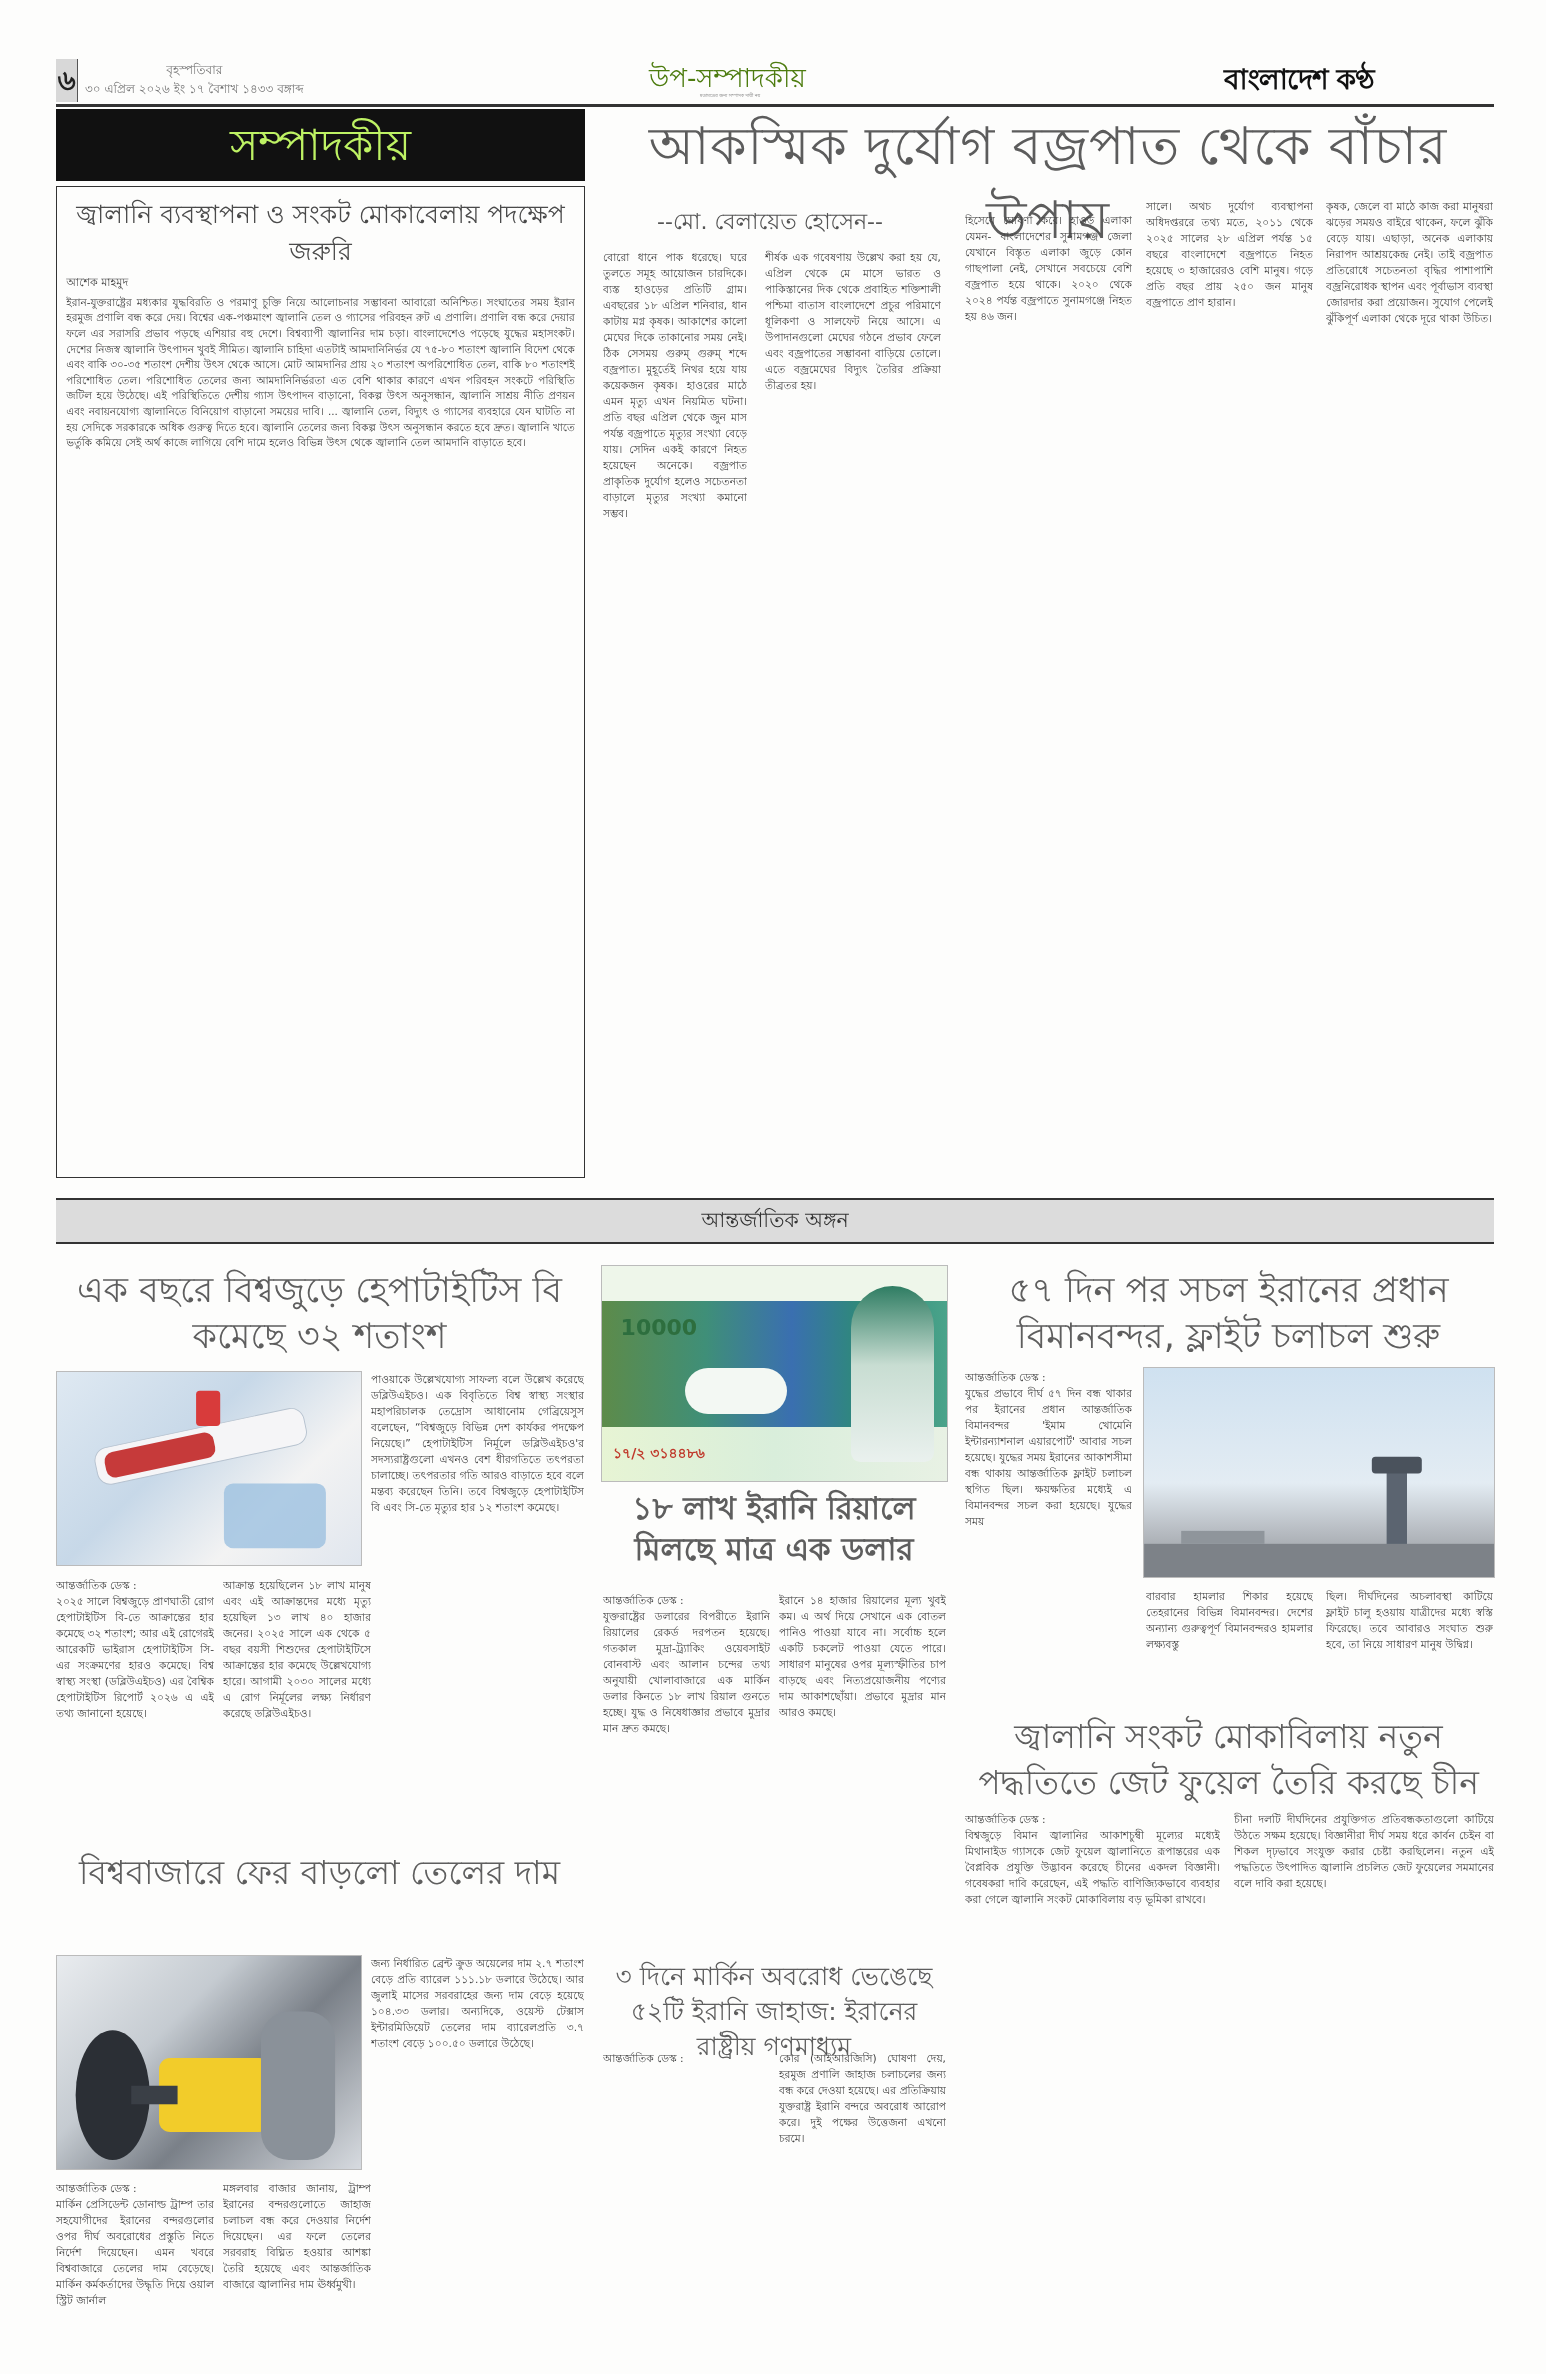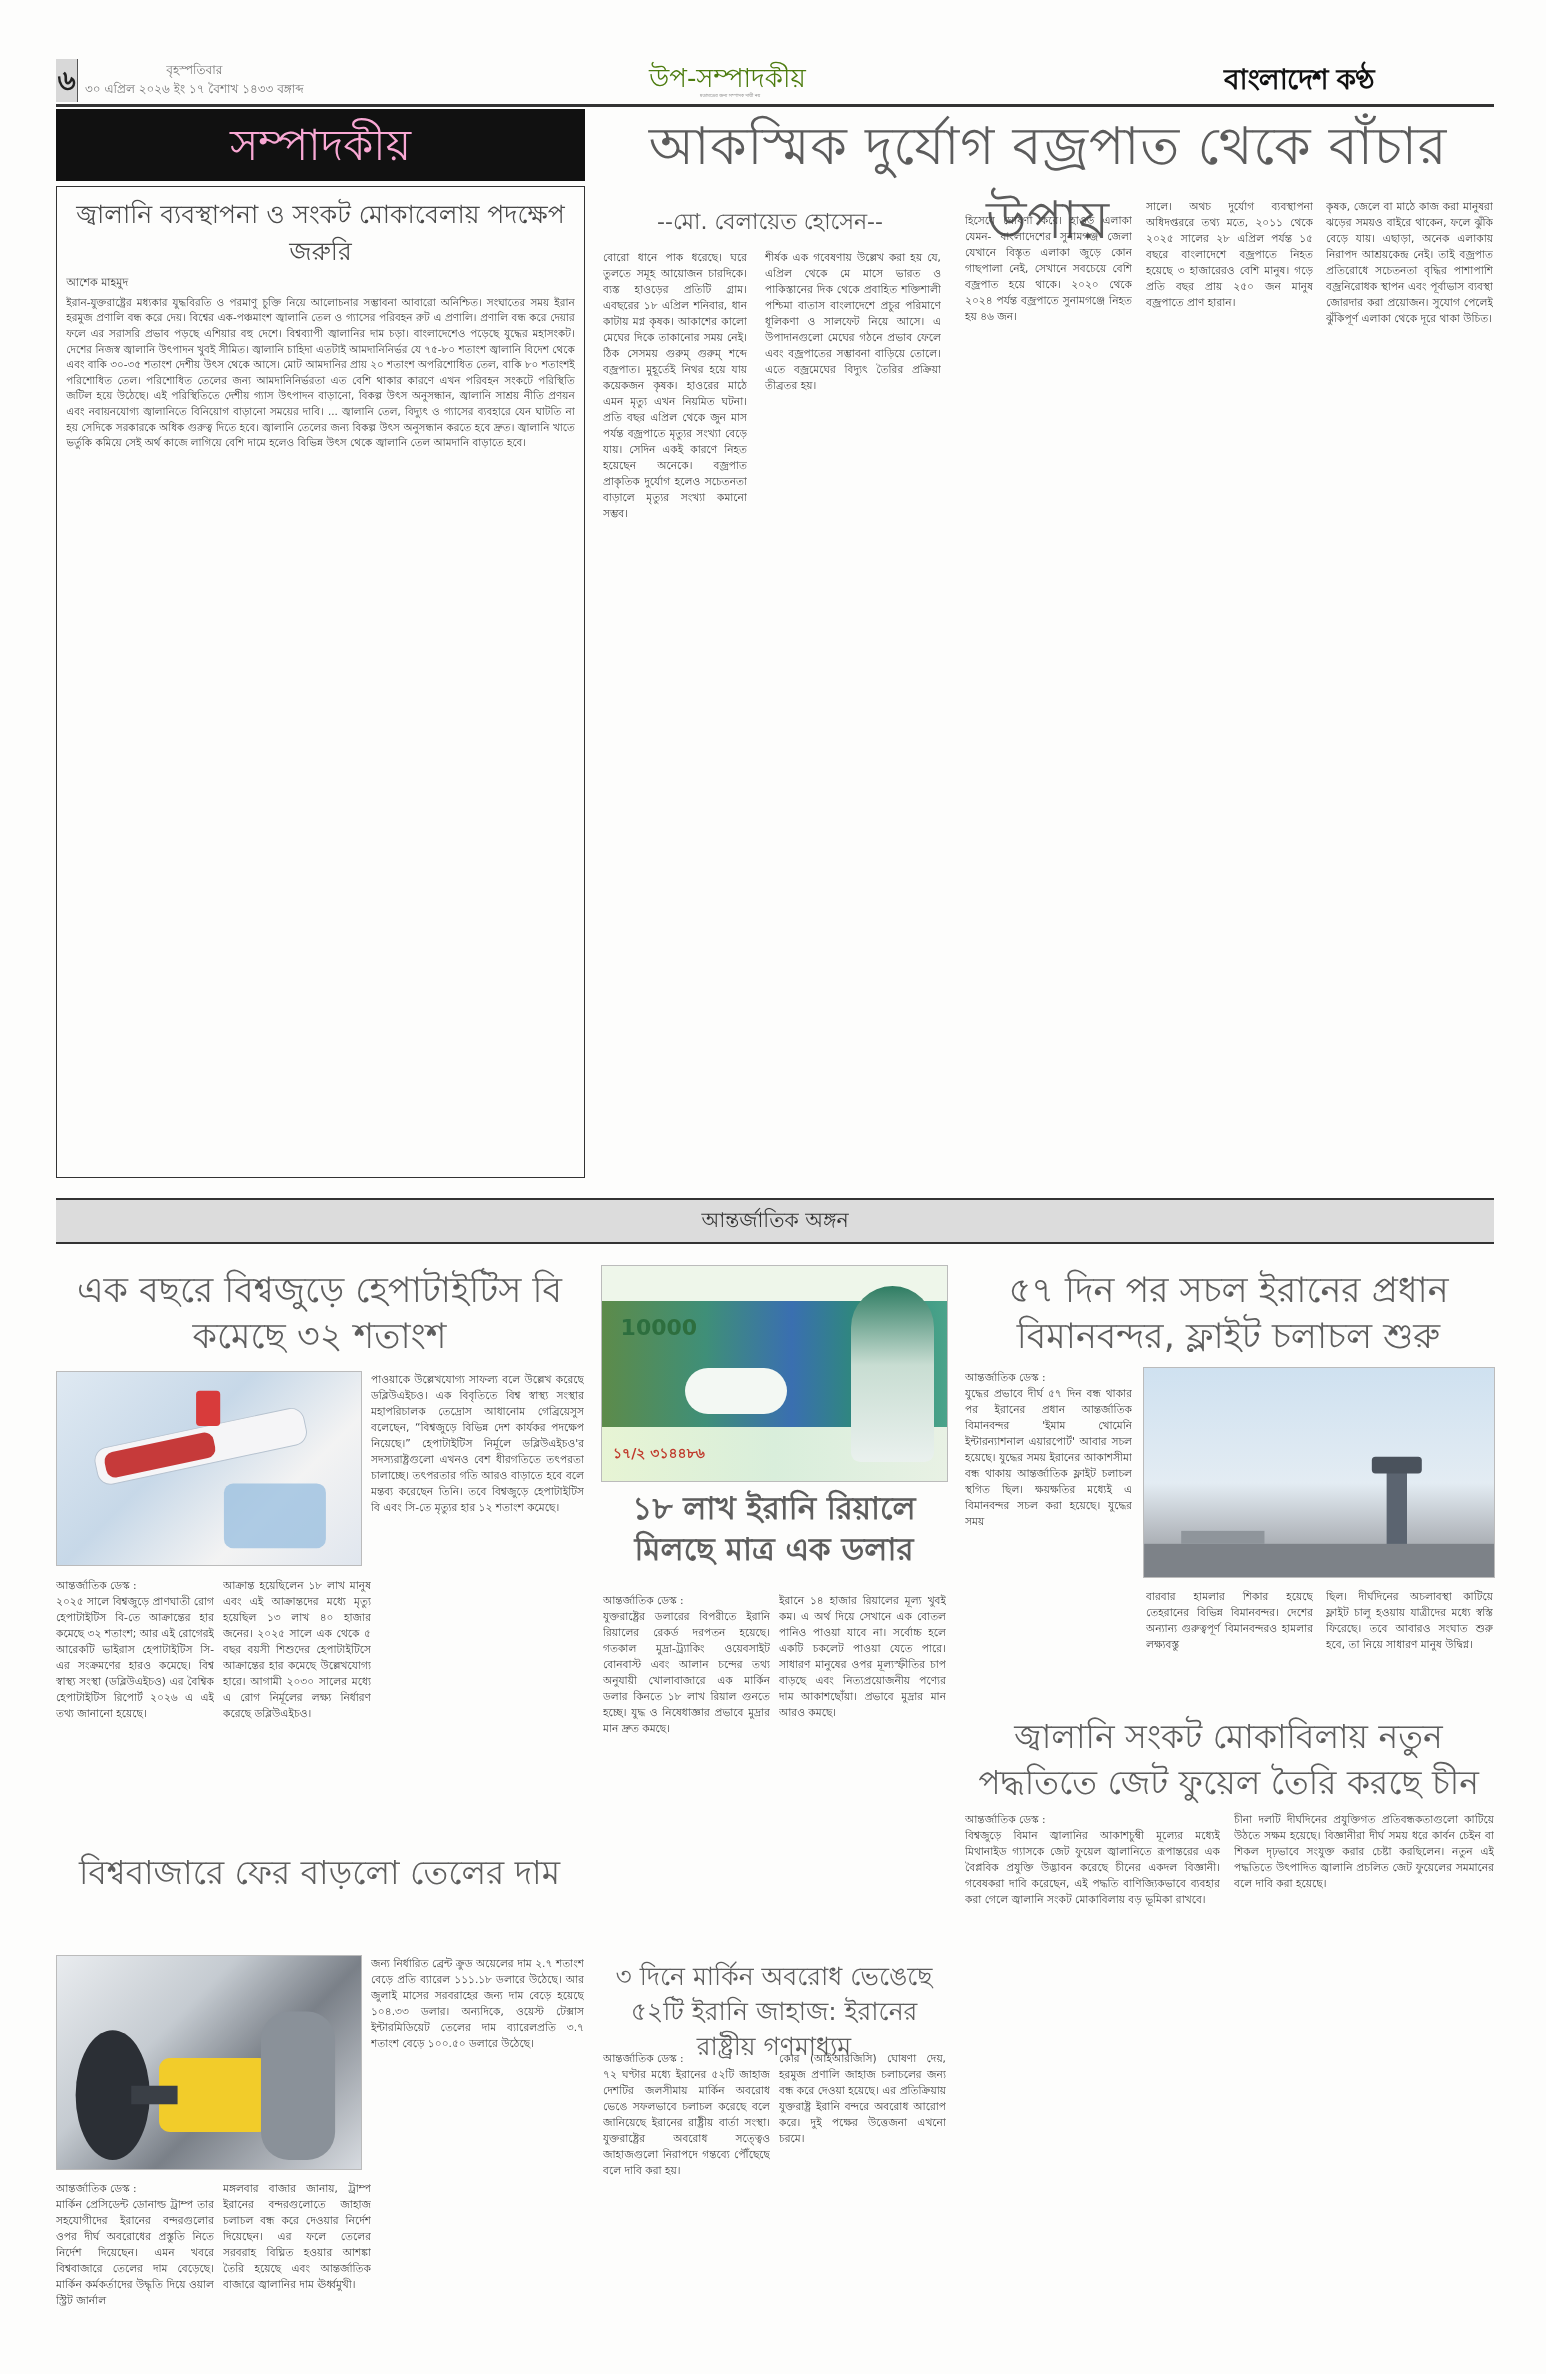--- a/index.html
+++ b/index.html
@@ -18,7 +18,7 @@
   .masthead-rule { left: 56px; top: 104px; width: 1438px; height: 2.8px; background: #333; }
 
   
-  .editorial-banner { left: 56px; top: 109px; width: 529px; height: 72px; background: #111; color: #f9a8d4;
+  .editorial-banner { left: 56px; top: 109px; width: 529px; height: 72px; background: #111; color: #bef264;
     font-size: 43px; text-align: center; line-height: 72px; }
 
   

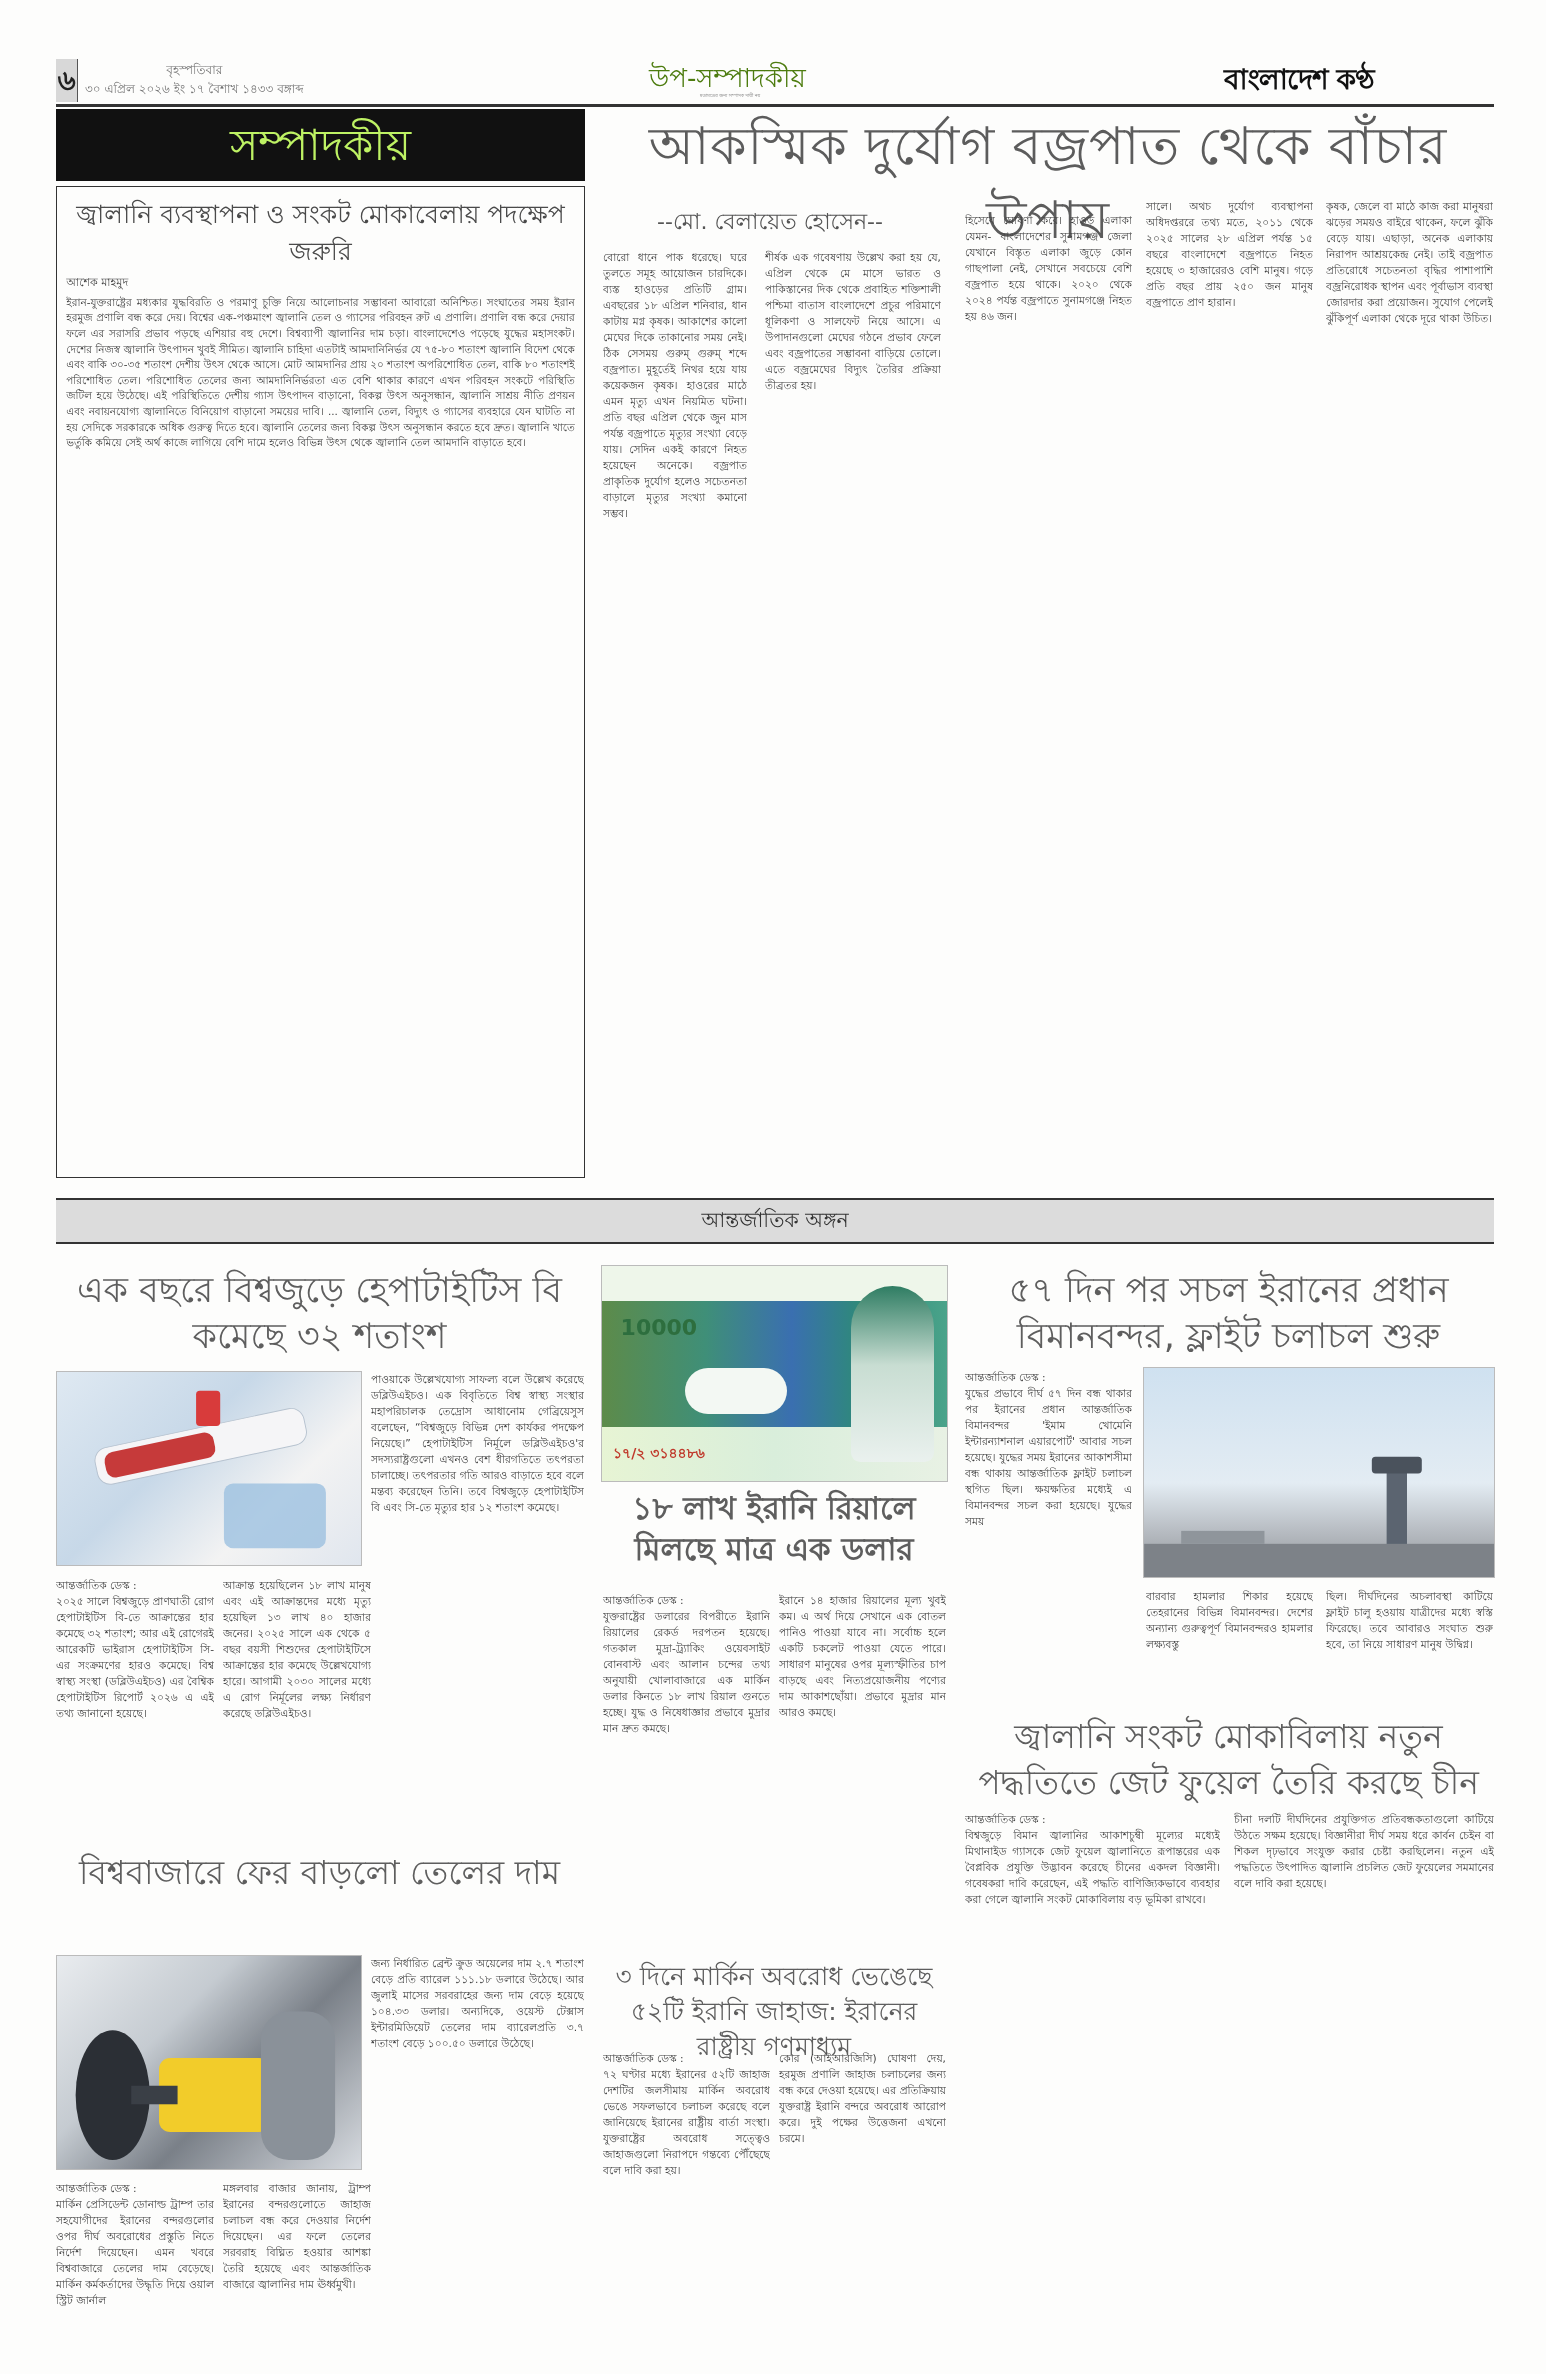--- a/index.html
+++ b/index.html
@@ -152,7 +152,6 @@
 <div class="intl-headline" style="left:598px;top:1959px;width:352px;font-size:25px;line-height:35px;">৩ দিনে মার্কিন অবরোধ ভেঙেছে ৫২টি ইরানি জাহাজ: ইরানের রাষ্ট্রীয় গণমাধ্যম</div>
 <div class="col" style="left:603px;top:2050px;width:167px;height:306px;">
   <span class="desk">আন্তর্জাতিক ডেস্ক :</span>
-  <span>৭২ ঘণ্টার মধ্যে ইরানের ৫২টি জাহাজ দেশটির জলসীমায় মার্কিন অবরোধ ভেঙে সফলভাবে চলাচল করেছে বলে জানিয়েছে ইরানের রাষ্ট্রীয় বার্তা সংস্থা। যুক্তরাষ্ট্রের অবরোধ সত্ত্বেও জাহাজগুলো নিরাপদে গন্তব্যে পৌঁছেছে বলে দাবি করা হয়।</span>
 </div>
 <div class="col" style="left:779px;top:2050px;width:167px;height:306px;">কোর (আইআরজিসি) ঘোষণা দেয়, হরমুজ প্রণালি জাহাজ চলাচলের জন্য বন্ধ করে দেওয়া হয়েছে। এর প্রতিক্রিয়ায় যুক্তরাষ্ট্র ইরানি বন্দরে অবরোধ আরোপ করে। দুই পক্ষের উত্তেজনা এখনো চরমে।</div>
 

